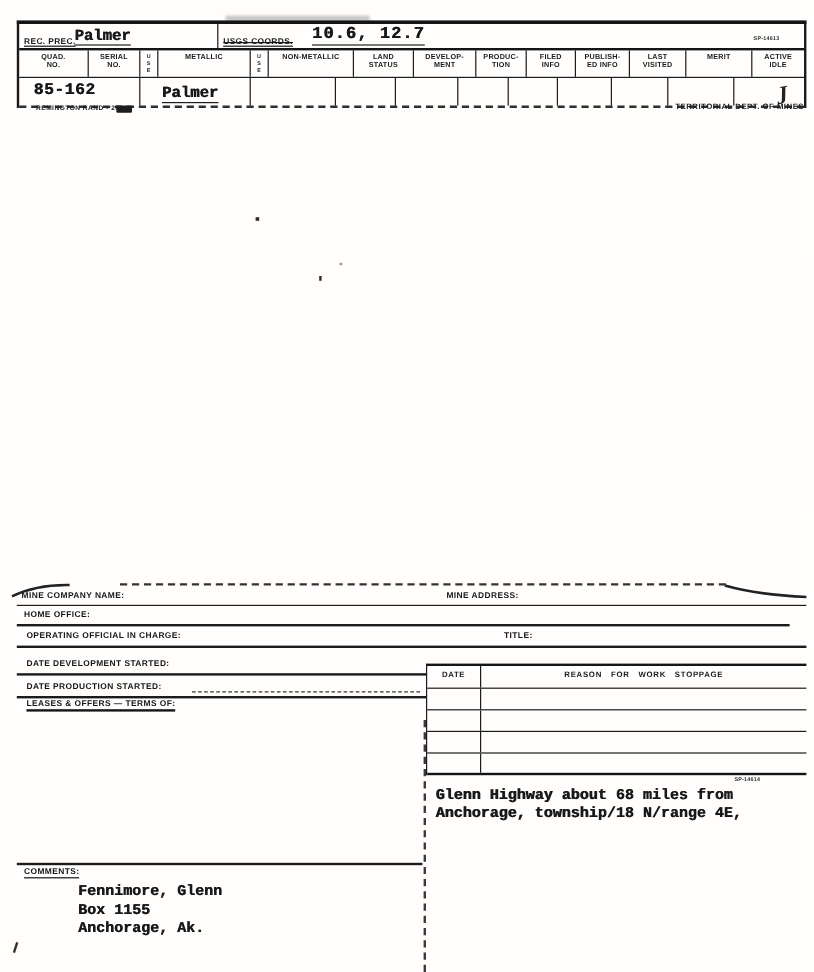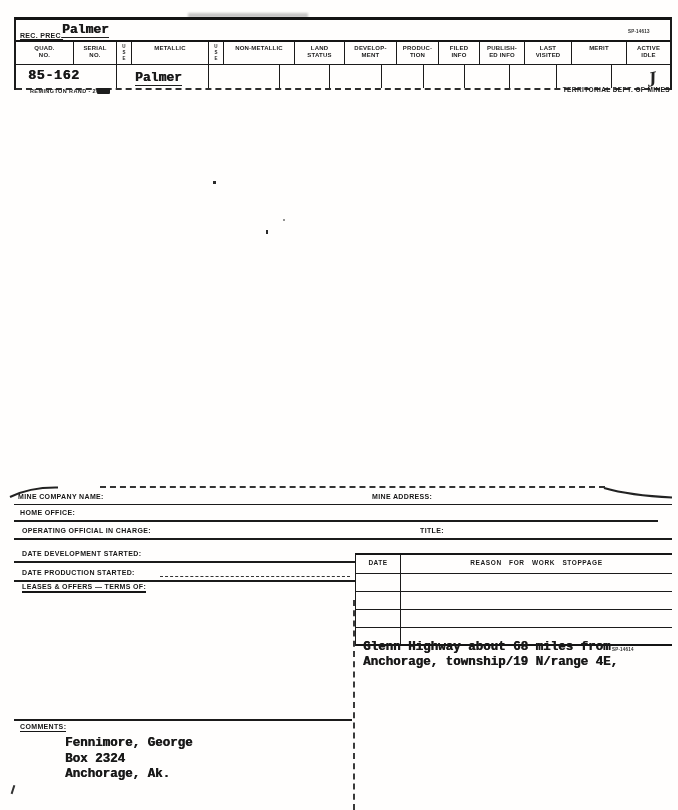--- a/index.html
+++ b/index.html
@@ -80,6 +80,10 @@
         <span class="toplabel">REC. PREC.</span>
         <span class="typed v-r1 v-palmer">Palmer</span>
       </div>
+      <div class="cell r1c">
+        <span class="toplabel struck">USGS COORDS.</span>
+        <span class="typed v-r1 v-coords">10.6, 12.7</span>
+      </div>
     </div>
     <div class="trow r2">
       <div class="cell hcell cw1">QUAD.

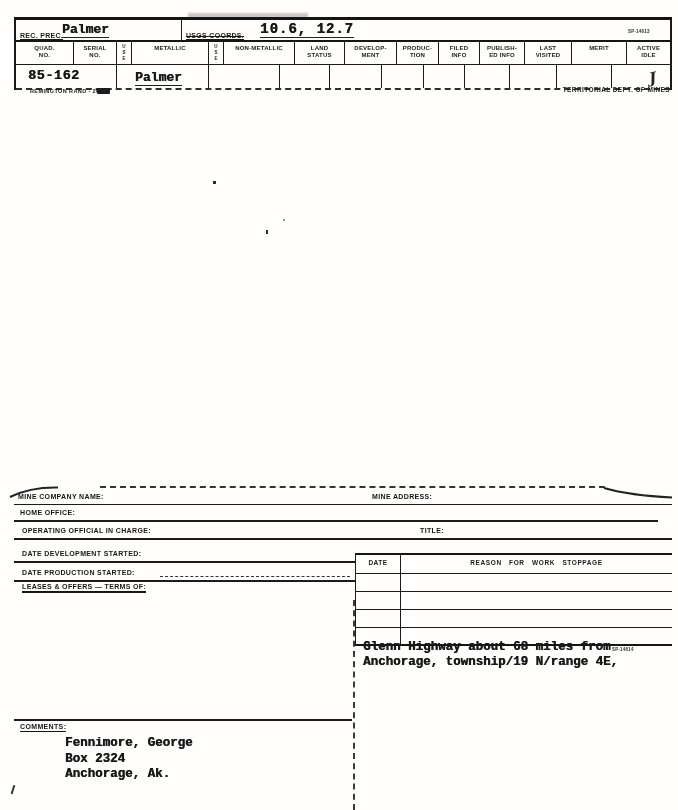--- a/index.html
+++ b/index.html
@@ -61,7 +61,7 @@
   .wreason{flex:1;text-align:center;font-size:6.5px;font-weight:bold;padding-top:4px;
            letter-spacing:.6px;word-spacing:5px;}
   .vdash{position:absolute;left:353px;top:600px;height:210px;border-left:2px dashed #3a3a3a;}
-  .locblock{position:absolute;left:363px;top:640px;font-size:12.5px;line-height:14.5px;}
+  .locblock{position:absolute;left:363px;top:656px;font-size:12.5px;line-height:14.5px;}
   .cmtblock{position:absolute;left:65px;top:736px;font-size:12.5px;line-height:15.5px;}
   .typedline{display:block;white-space:nowrap;}
   .tick{position:absolute;left:12px;top:785px;width:1.6px;height:9px;background:#333;transform:rotate(18deg);}

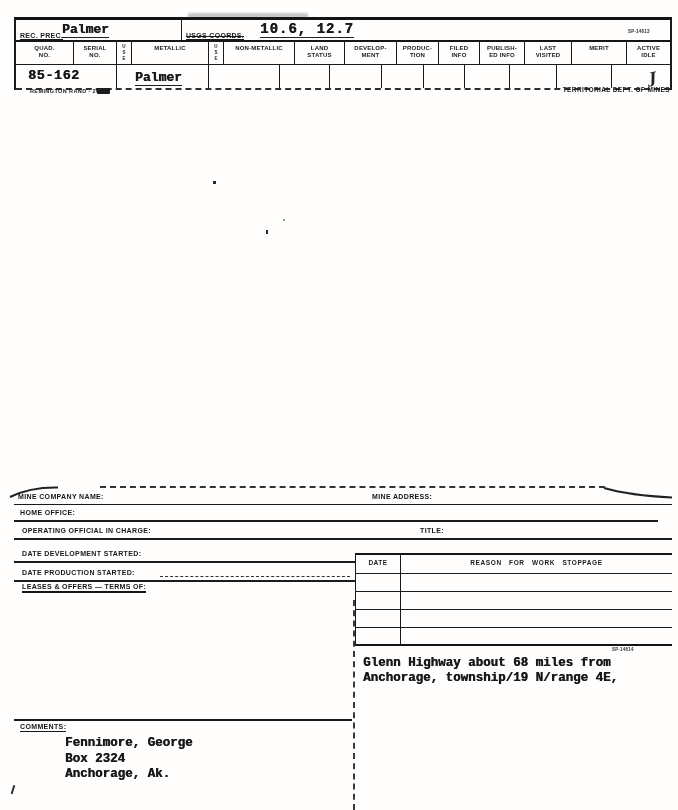--- a/index.html
+++ b/index.html
@@ -197,7 +197,7 @@
 
   <div class="locblock typed">
     <span class="typedline">Glenn Highway about 68 miles from</span>
-    <span class="typedline">Anchorage, township/19 N/range 4E,</span>
+    <span class="typedline">Anchorage, township/18 N/range 4E,</span>
   </div>
 
   <div class="rule" style="left:14px;top:719px;width:338px;border-top-width:2.5px;"></div>

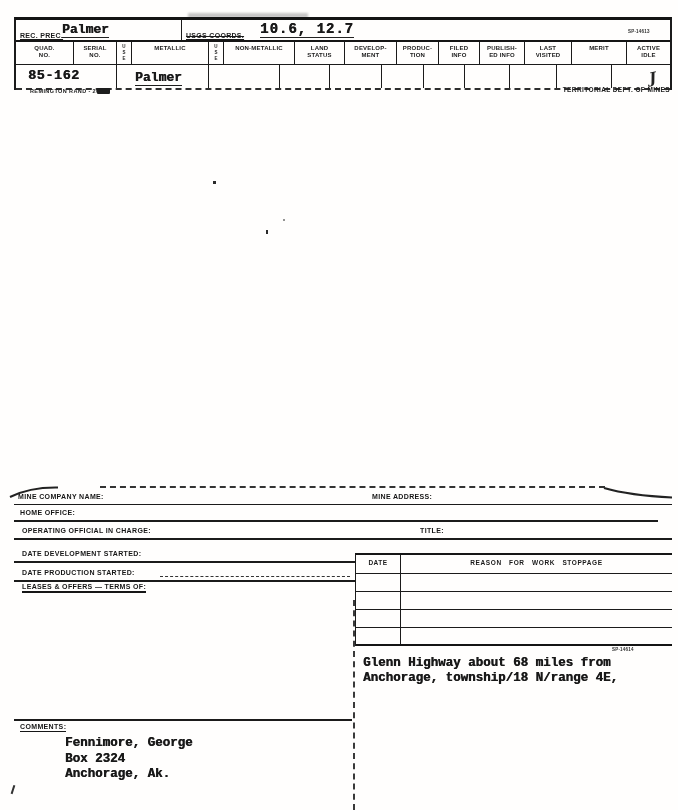--- a/index.html
+++ b/index.html
@@ -203,7 +203,7 @@
   <div class="rule" style="left:14px;top:719px;width:338px;border-top-width:2.5px;"></div>
   <div class="llabel" style="left:20px;top:723px;border-bottom:1.6px solid #161616;padding-bottom:1px;">COMMENTS:</div>
   <div class="cmtblock typed">
-    <span class="typedline">Fennimore, George</span>
+    <span class="typedline">Fennimore, Glenn</span>
     <span class="typedline">Box 2324</span>
     <span class="typedline">Anchorage, Ak.</span>
   </div>

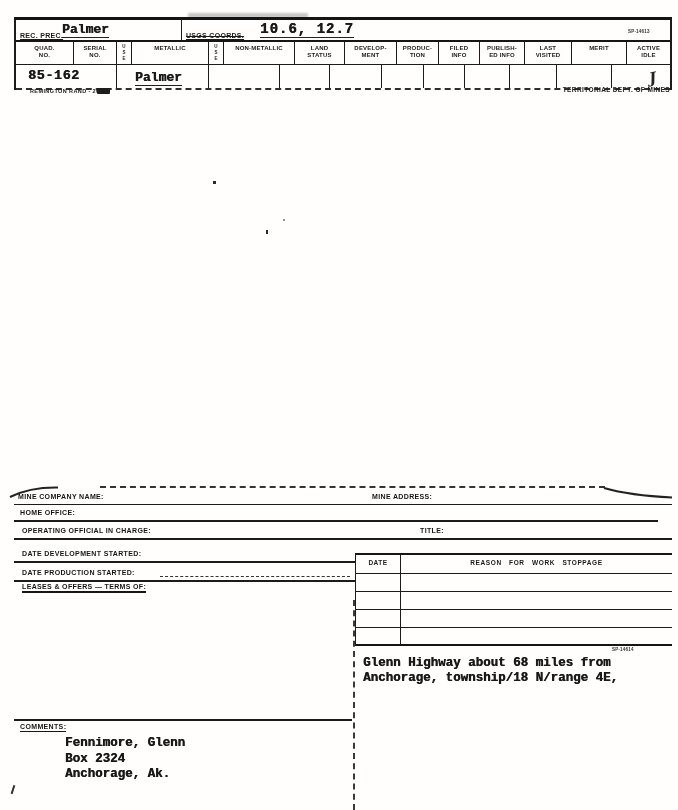--- a/index.html
+++ b/index.html
@@ -204,7 +204,7 @@
   <div class="llabel" style="left:20px;top:723px;border-bottom:1.6px solid #161616;padding-bottom:1px;">COMMENTS:</div>
   <div class="cmtblock typed">
     <span class="typedline">Fennimore, Glenn</span>
-    <span class="typedline">Box 2324</span>
+    <span class="typedline">Box 1155</span>
     <span class="typedline">Anchorage, Ak.</span>
   </div>
 

